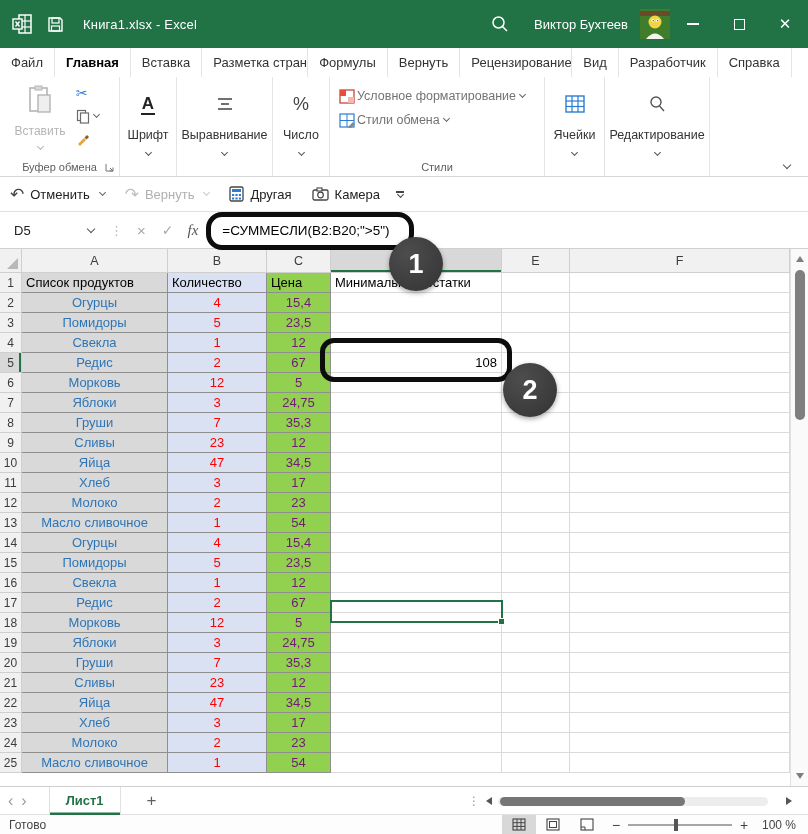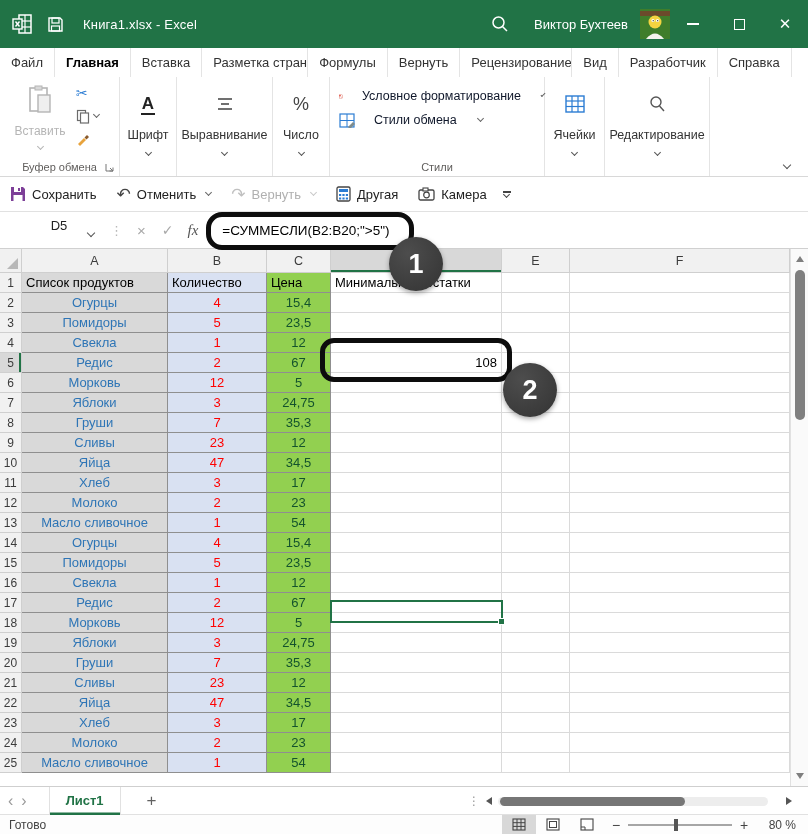--- a/index.html
+++ b/index.html
@@ -59,8 +59,8 @@
   .pct { font-size:18px; color:#444; }
   
   .g-styles { width:215px; padding:7px 0 0 9px; }
-  .style-row { display:flex; align-items:center; gap:19px; height:24px; font-size:12.5px;
-    color:#0f172a; white-space:nowrap; }
+  .style-row { display:flex; align-items:center; gap:2px; height:24px; font-size:12.5px;
+    color:#737373; white-space:nowrap; }
   .style-row .chev { color:#666; margin-left:2px; }
   .ribbon-collapse { position:absolute; right:18px; bottom:8px; color:#555; }
 

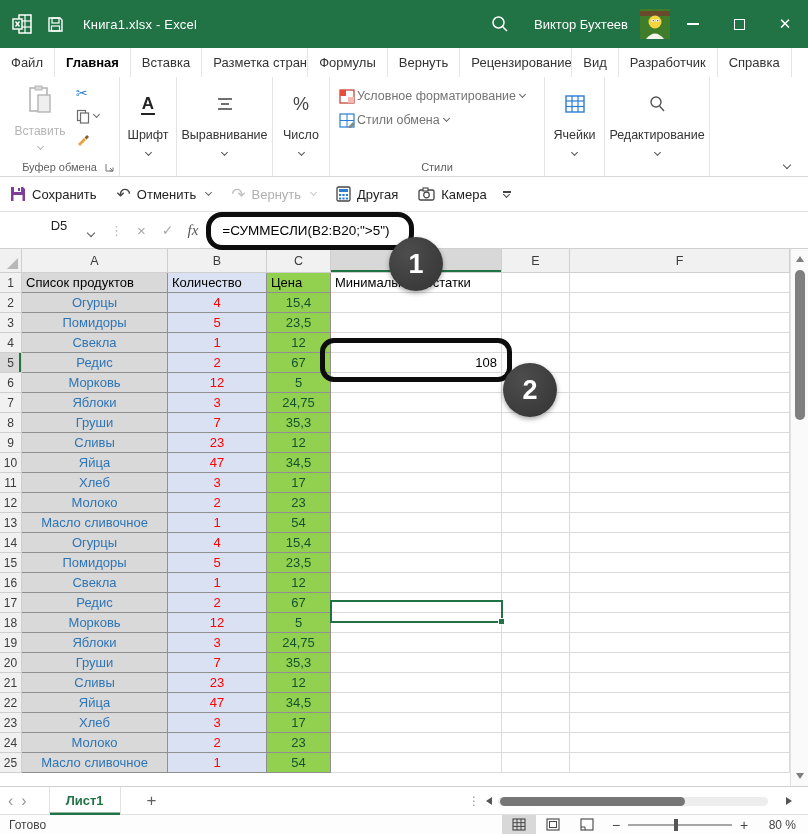--- a/index.html
+++ b/index.html
@@ -344,15 +344,6 @@
 
   <div class="qat">
     <div class="qat-item">
-      <svg width="16" height="16" viewBox="0 0 16 16">
-        <path d="M1 1 h12 l2 2 v12 h-14 z" fill="#7d3f98"></path>
-        <rect x="4" y="1" width="7" height="5" fill="#fff"></rect>
-        <rect x="8" y="2" width="2" height="3" fill="#7d3f98"></rect>
-        <rect x="3.5" y="9" width="9" height="6" fill="#fff"></rect>
-      </svg>
-      <span>Сохранить</span>
-    </div>
-    <div class="qat-item">
       <span class="undo-glyph">↶</span>
       <span>Отменить</span>
       <span class="chev sm"></span>

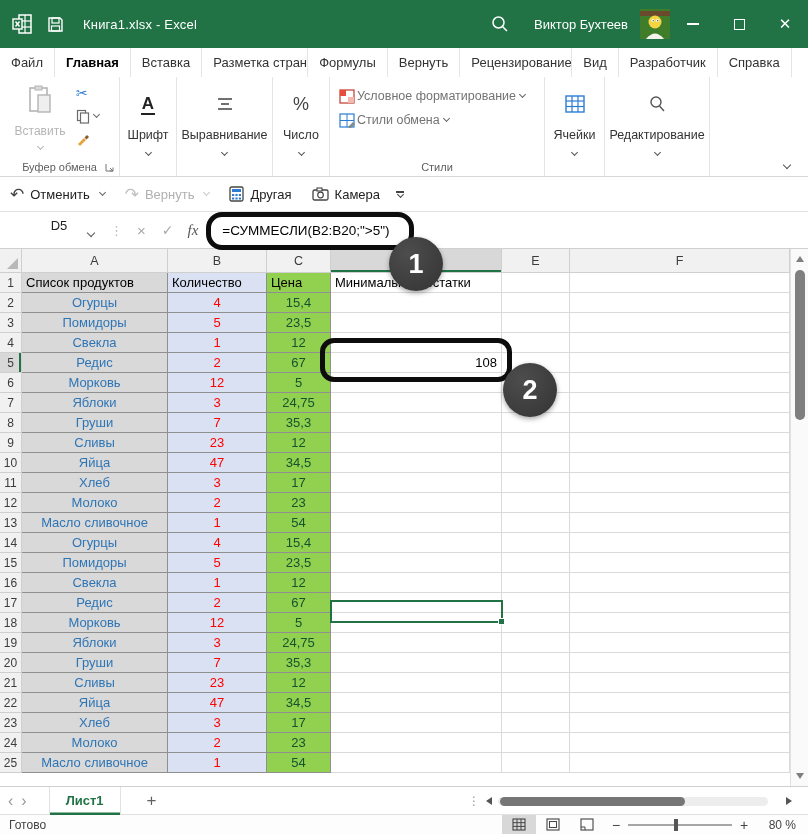--- a/index.html
+++ b/index.html
@@ -80,7 +80,7 @@
   .fbar { height:37px; background:#fff; border-bottom:1px solid #d0d0d0; display:flex;
     align-items:center; font-size:13px; }
   .namebox { width:100px; height:25px; margin-left:4px; display:flex; align-items:center;
-    padding-left:10px; color:#222;flex-direction:column; }
+    padding-left:10px; color:#222; }
   .namebox .chev { margin-left:auto; margin-right:10px; color:#555; }
   .fb-dots { color:#b9b9b9; font-size:13px; margin:0 6px; letter-spacing:0; }
   .fb-x { color:#a9a9a9; font-size:15px; margin:0 8px; }

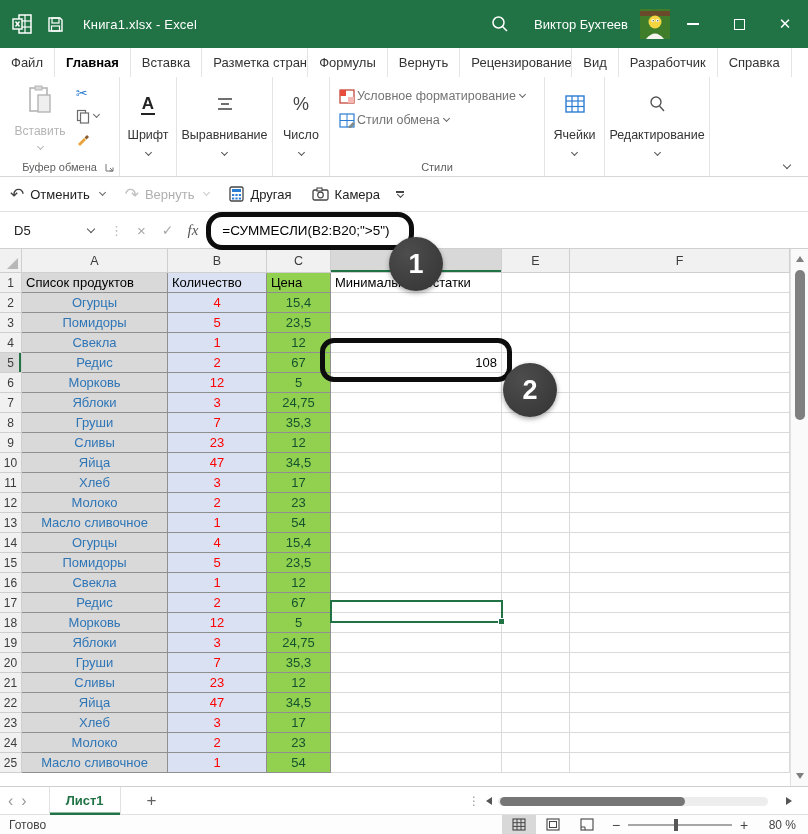--- a/index.html
+++ b/index.html
@@ -112,7 +112,7 @@
   .cell.lt { padding-left:4px; }
   .cell.bA { background:#d9d9d9; border-right:1px solid #8f8f8f; border-bottom:1px solid #8f8f8f; color:#2e75b6; }
   .cell.bB { background:#d9e1f2; border-right:1px solid #8f8f8f; border-bottom:1px solid #8f8f8f; color:#ff0000; }
-  .cell.bC { background:#92d050; border-right:1px solid #8f8f8f; border-bottom:1px solid #8f8f8f; color:#14532d; }
+  .cell.bC { background:#92d050; border-right:1px solid #8f8f8f; border-bottom:1px solid #8f8f8f; color:#701a75; }
   .cell.hdr { color:#000; }
   
   .sel-border { position:absolute; left:330px; top:351px; width:173px; height:23px;

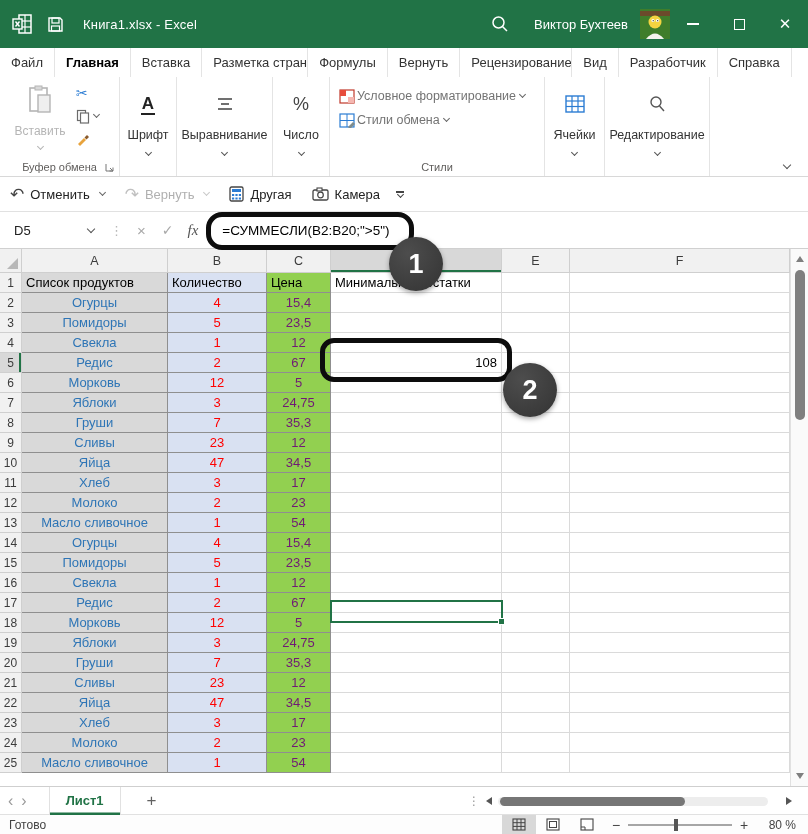--- a/index.html
+++ b/index.html
@@ -690,7 +690,7 @@
         <span class="zthumb"></span>
       </div>
       <span class="zoom-plus">+</span>
-      <span class="zoom-pct">80 %</span>
+      <span class="zoom-pct">100 %</span>
     </div>
   </div>
 

